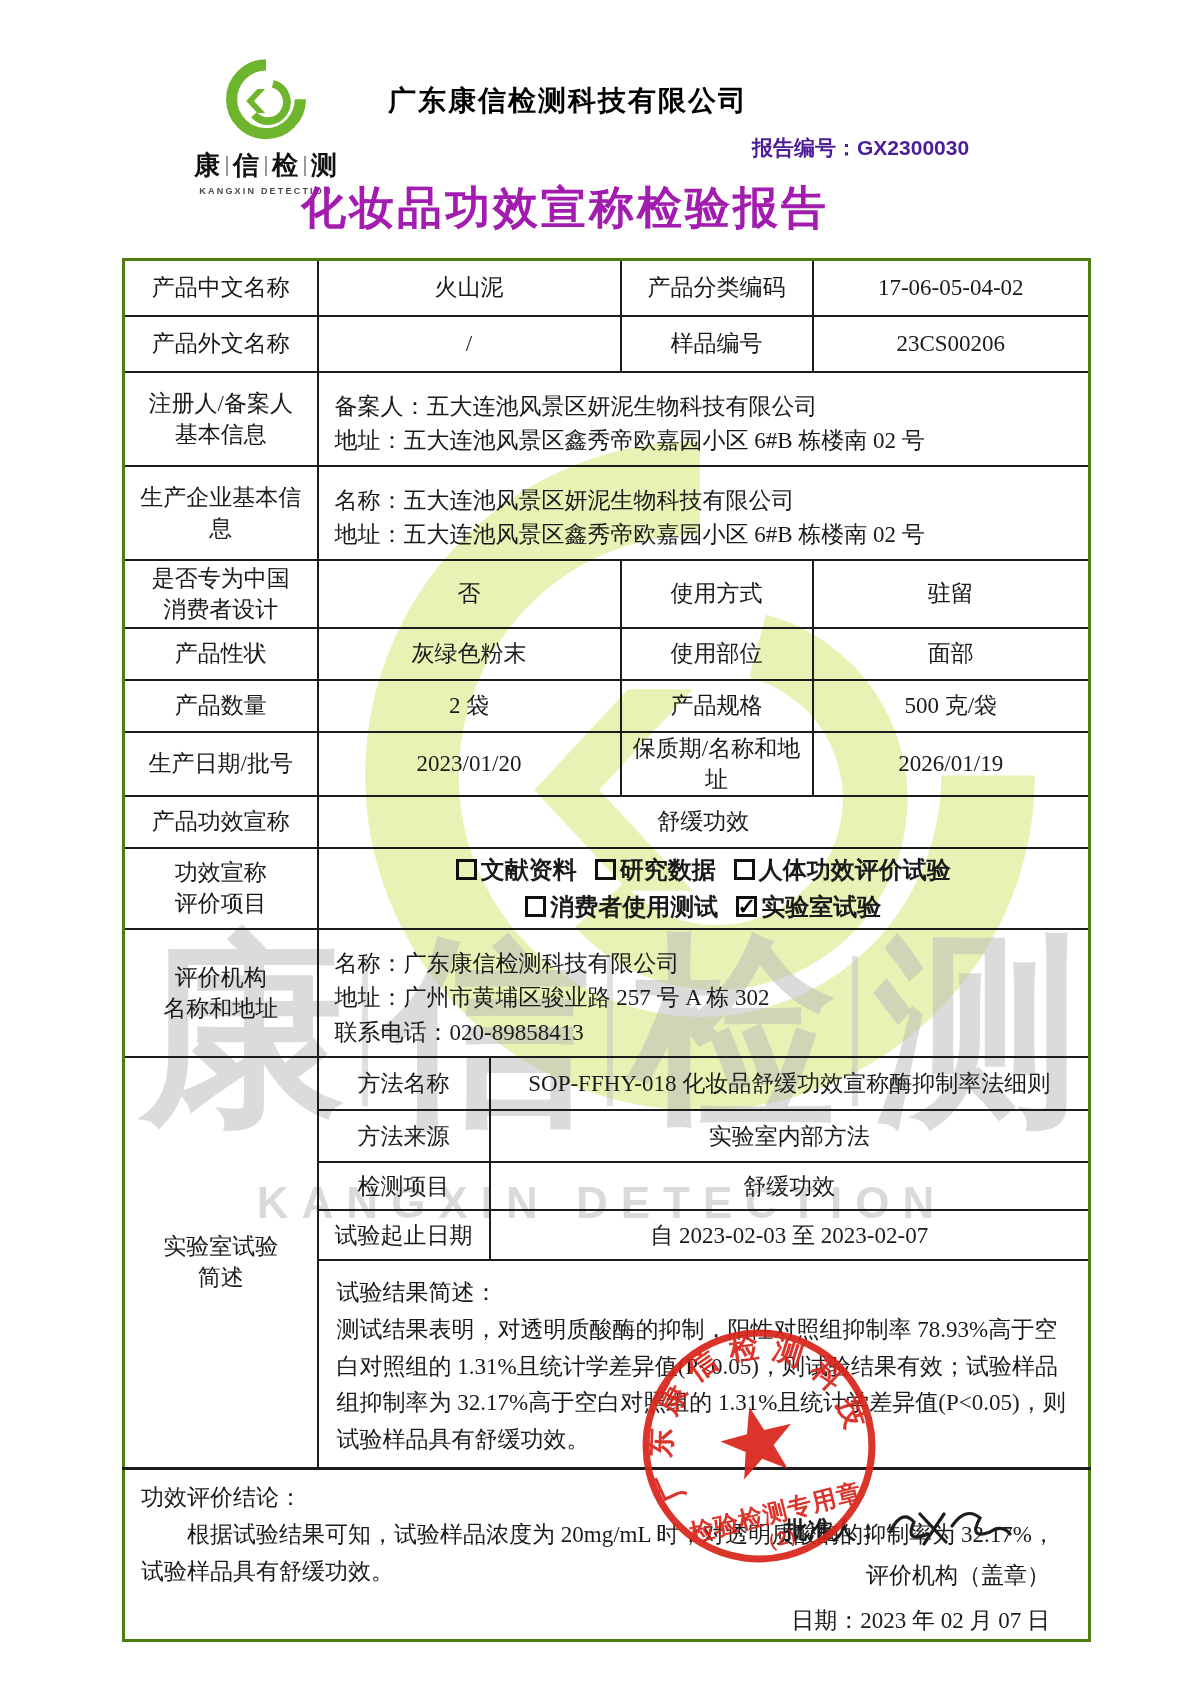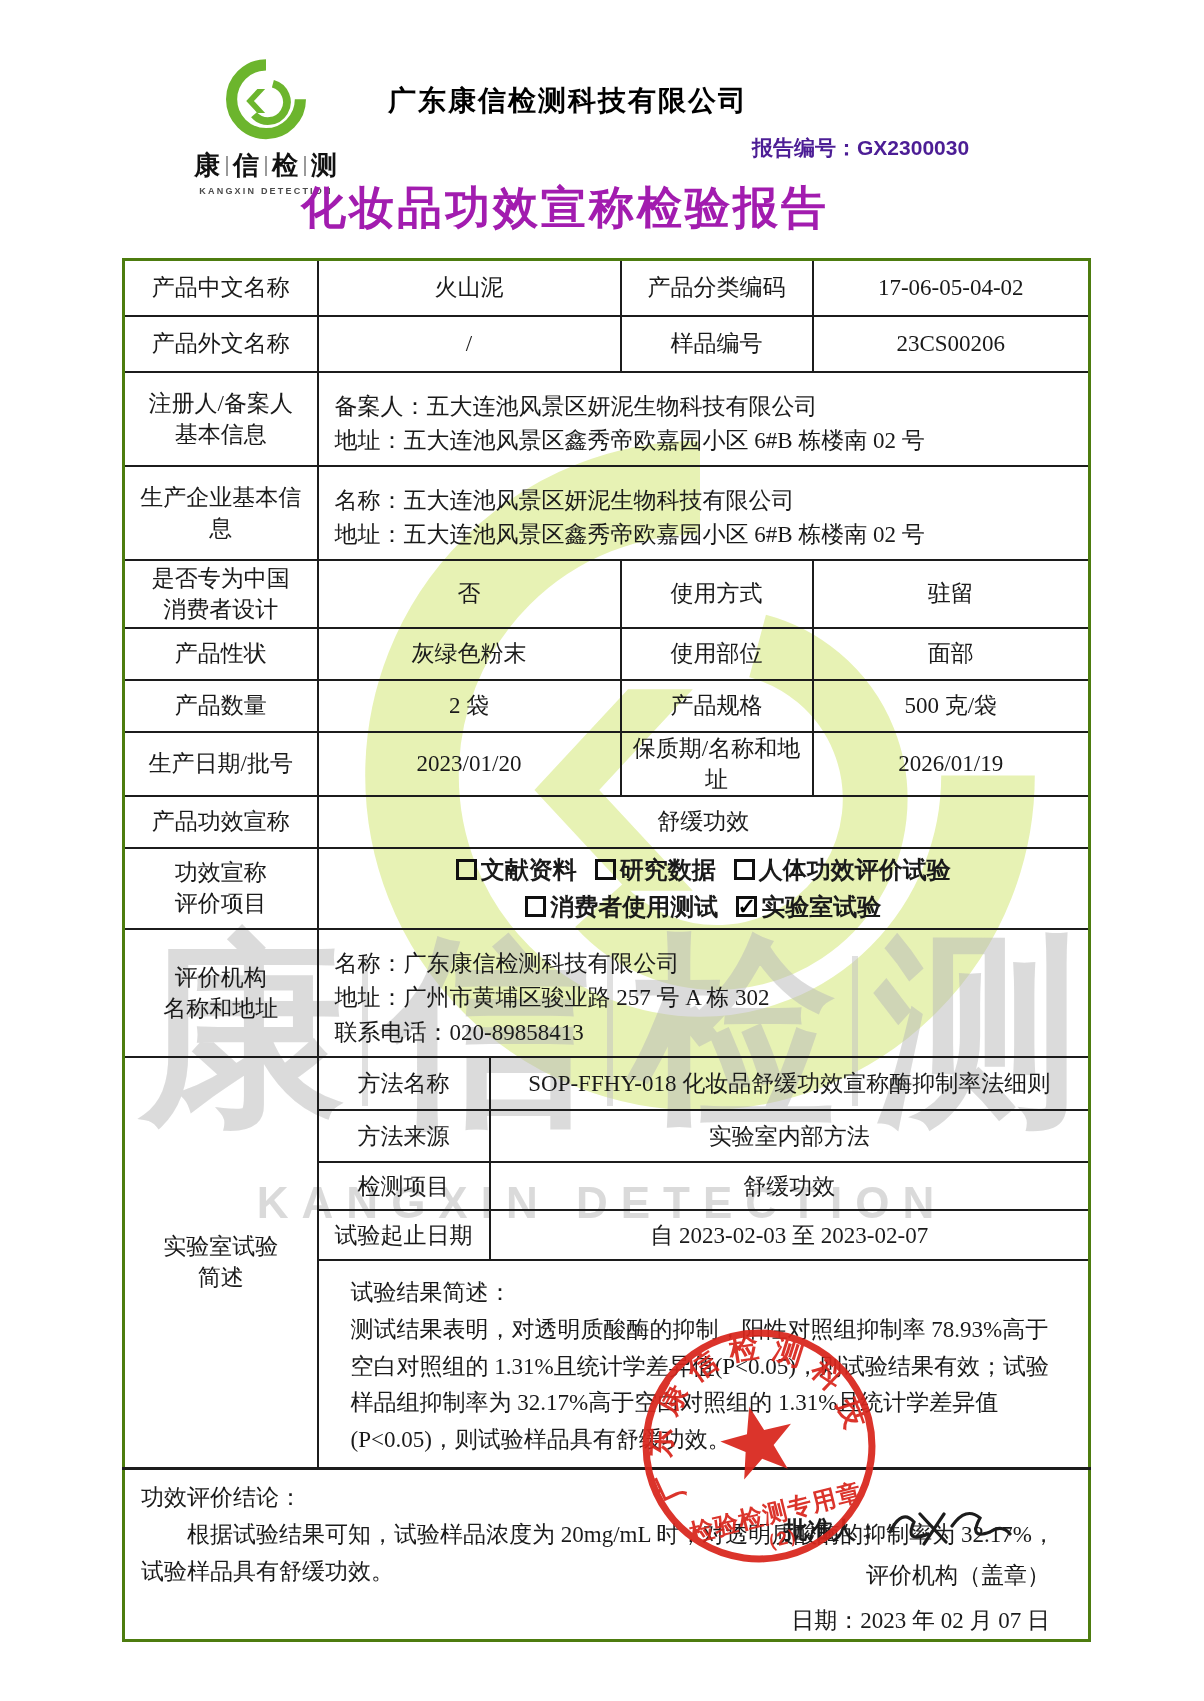--- a/index.html
+++ b/index.html
@@ -64,7 +64,7 @@
   .lab-inner tr > td:last-child  { border-right:none; }
   .lab-inner tr:first-child > td { border-top:none; }
   .lab-k { width:171px;margin-left:20px; }
-  .lab-result { text-align:left; padding:14px 22px 8px 32px; font-size:23px; line-height:1.6; min-height:148px; }
+  .lab-result { text-align:left; padding:14px 22px 8px 18px; font-size:23px; line-height:1.6; min-height:148px; }
 
   
   td.conclusion-cell { border-top-width:3px; text-align:left; vertical-align:top;

